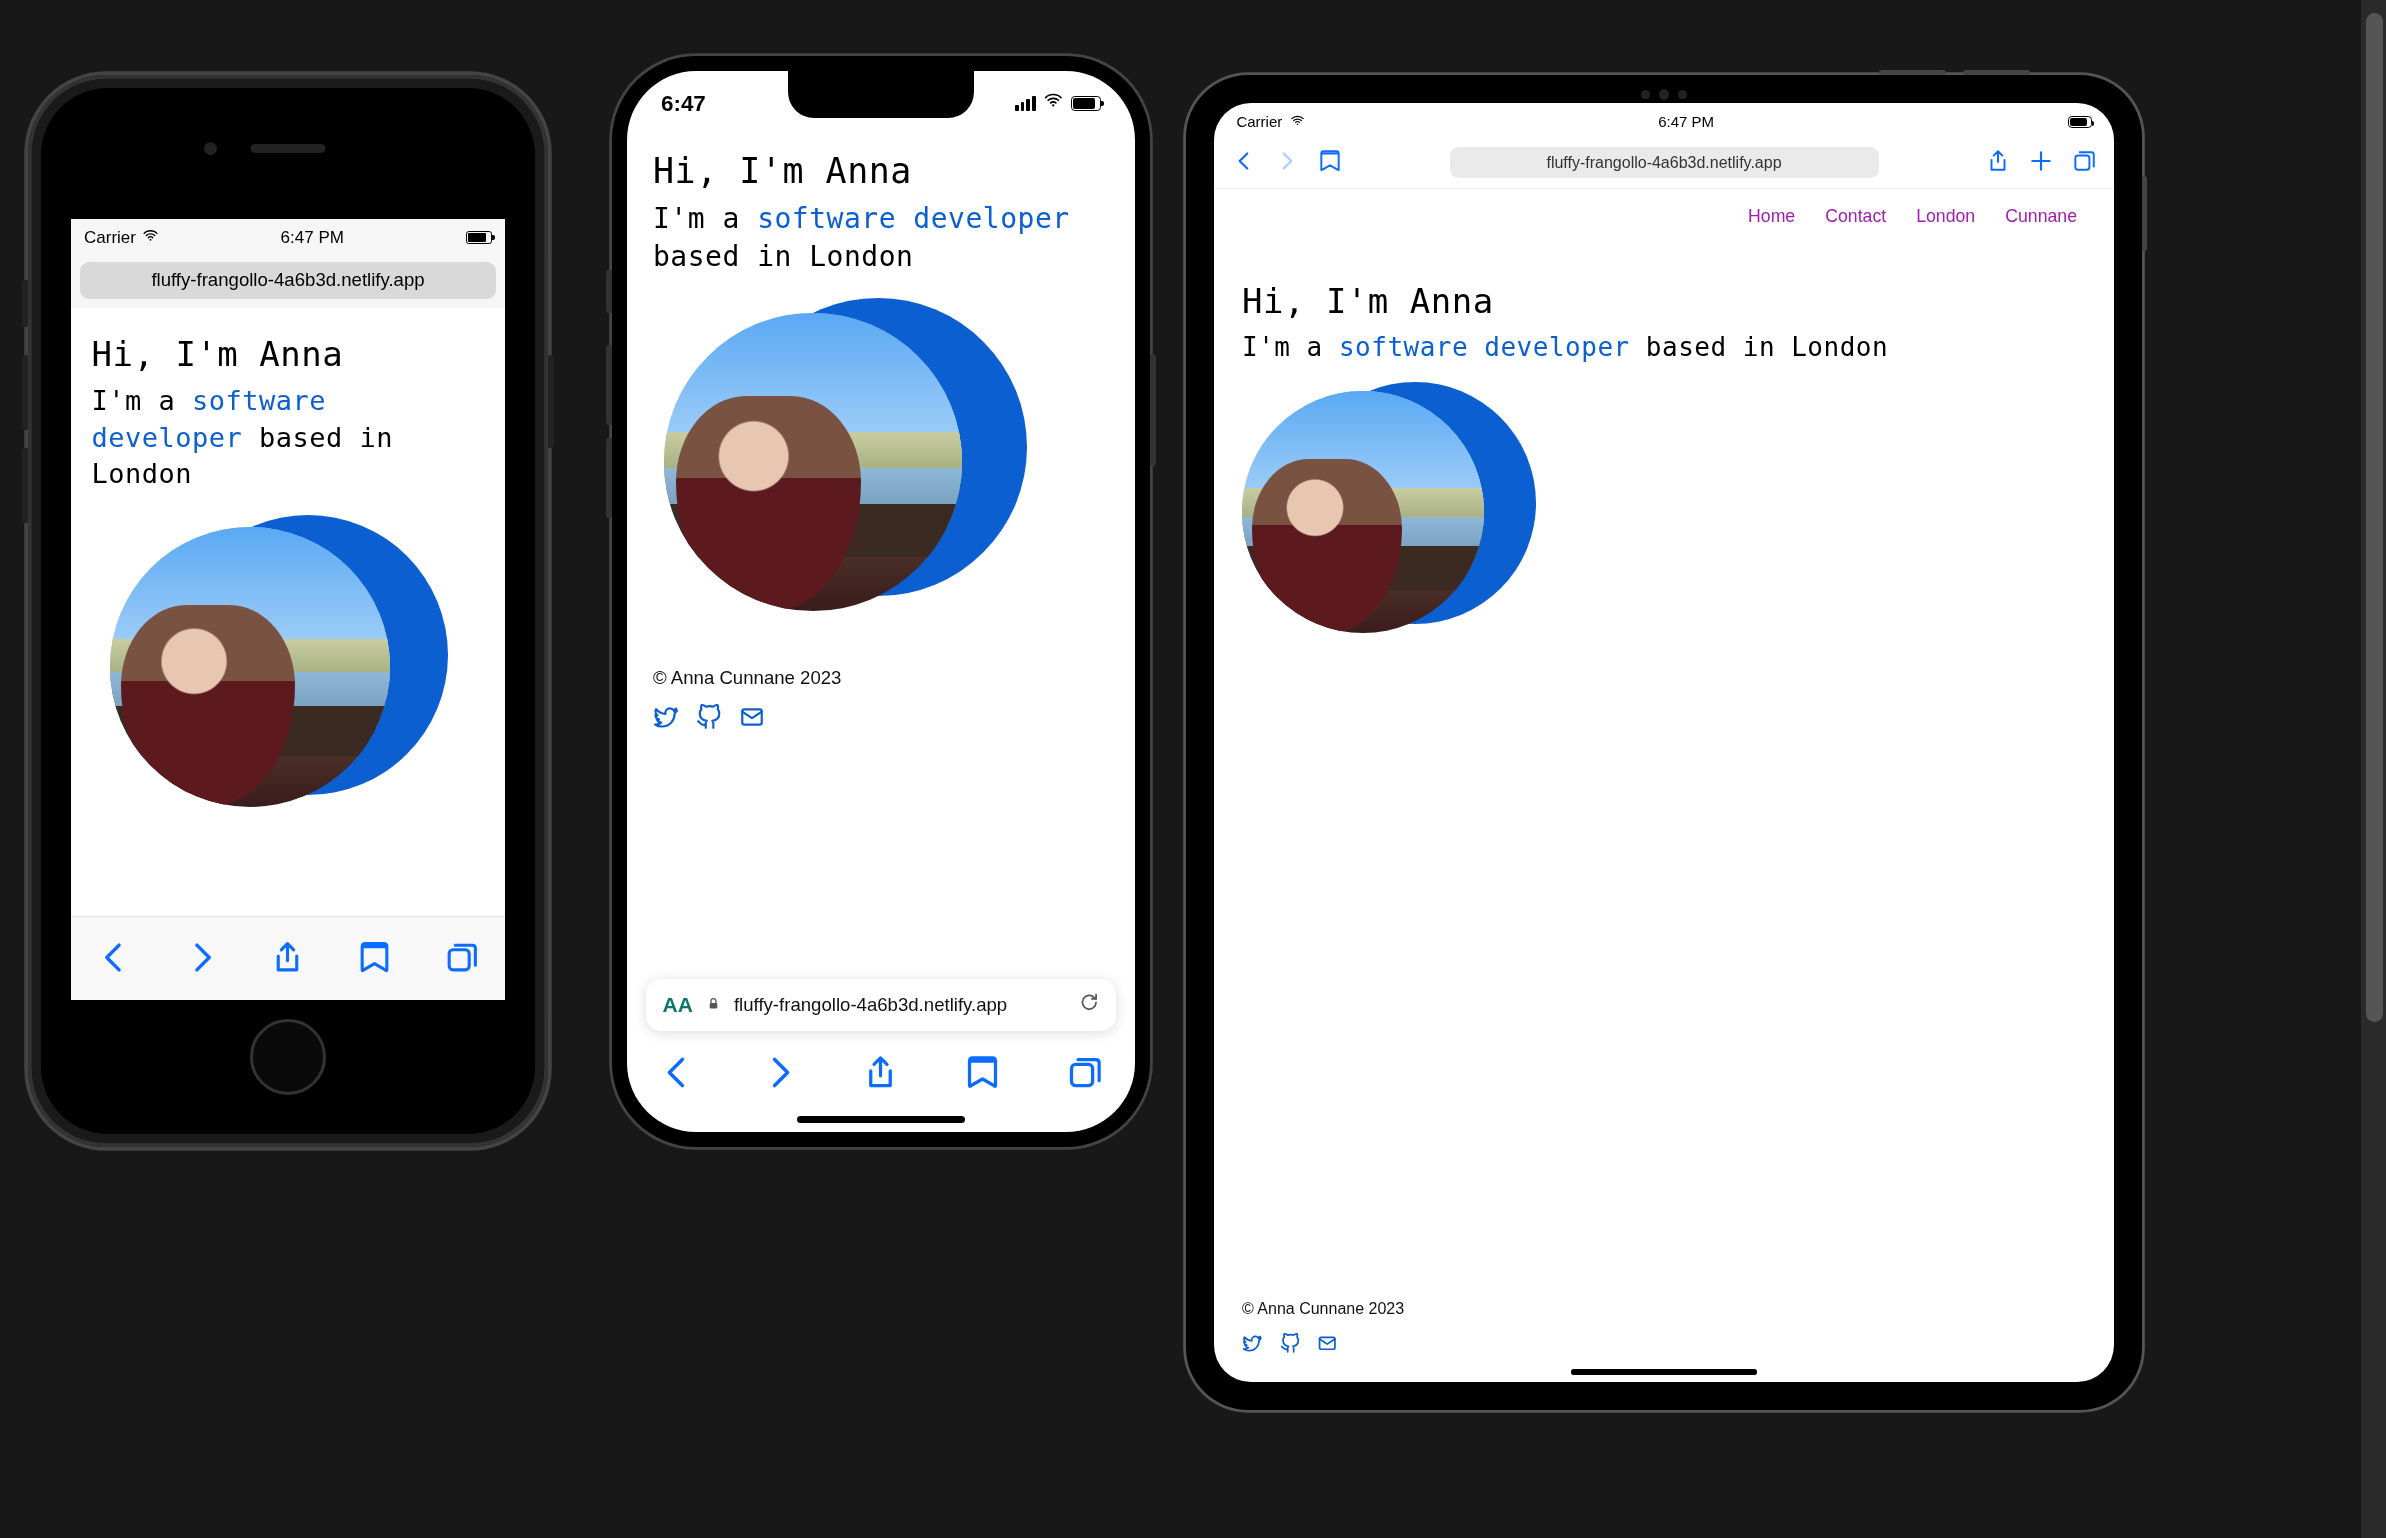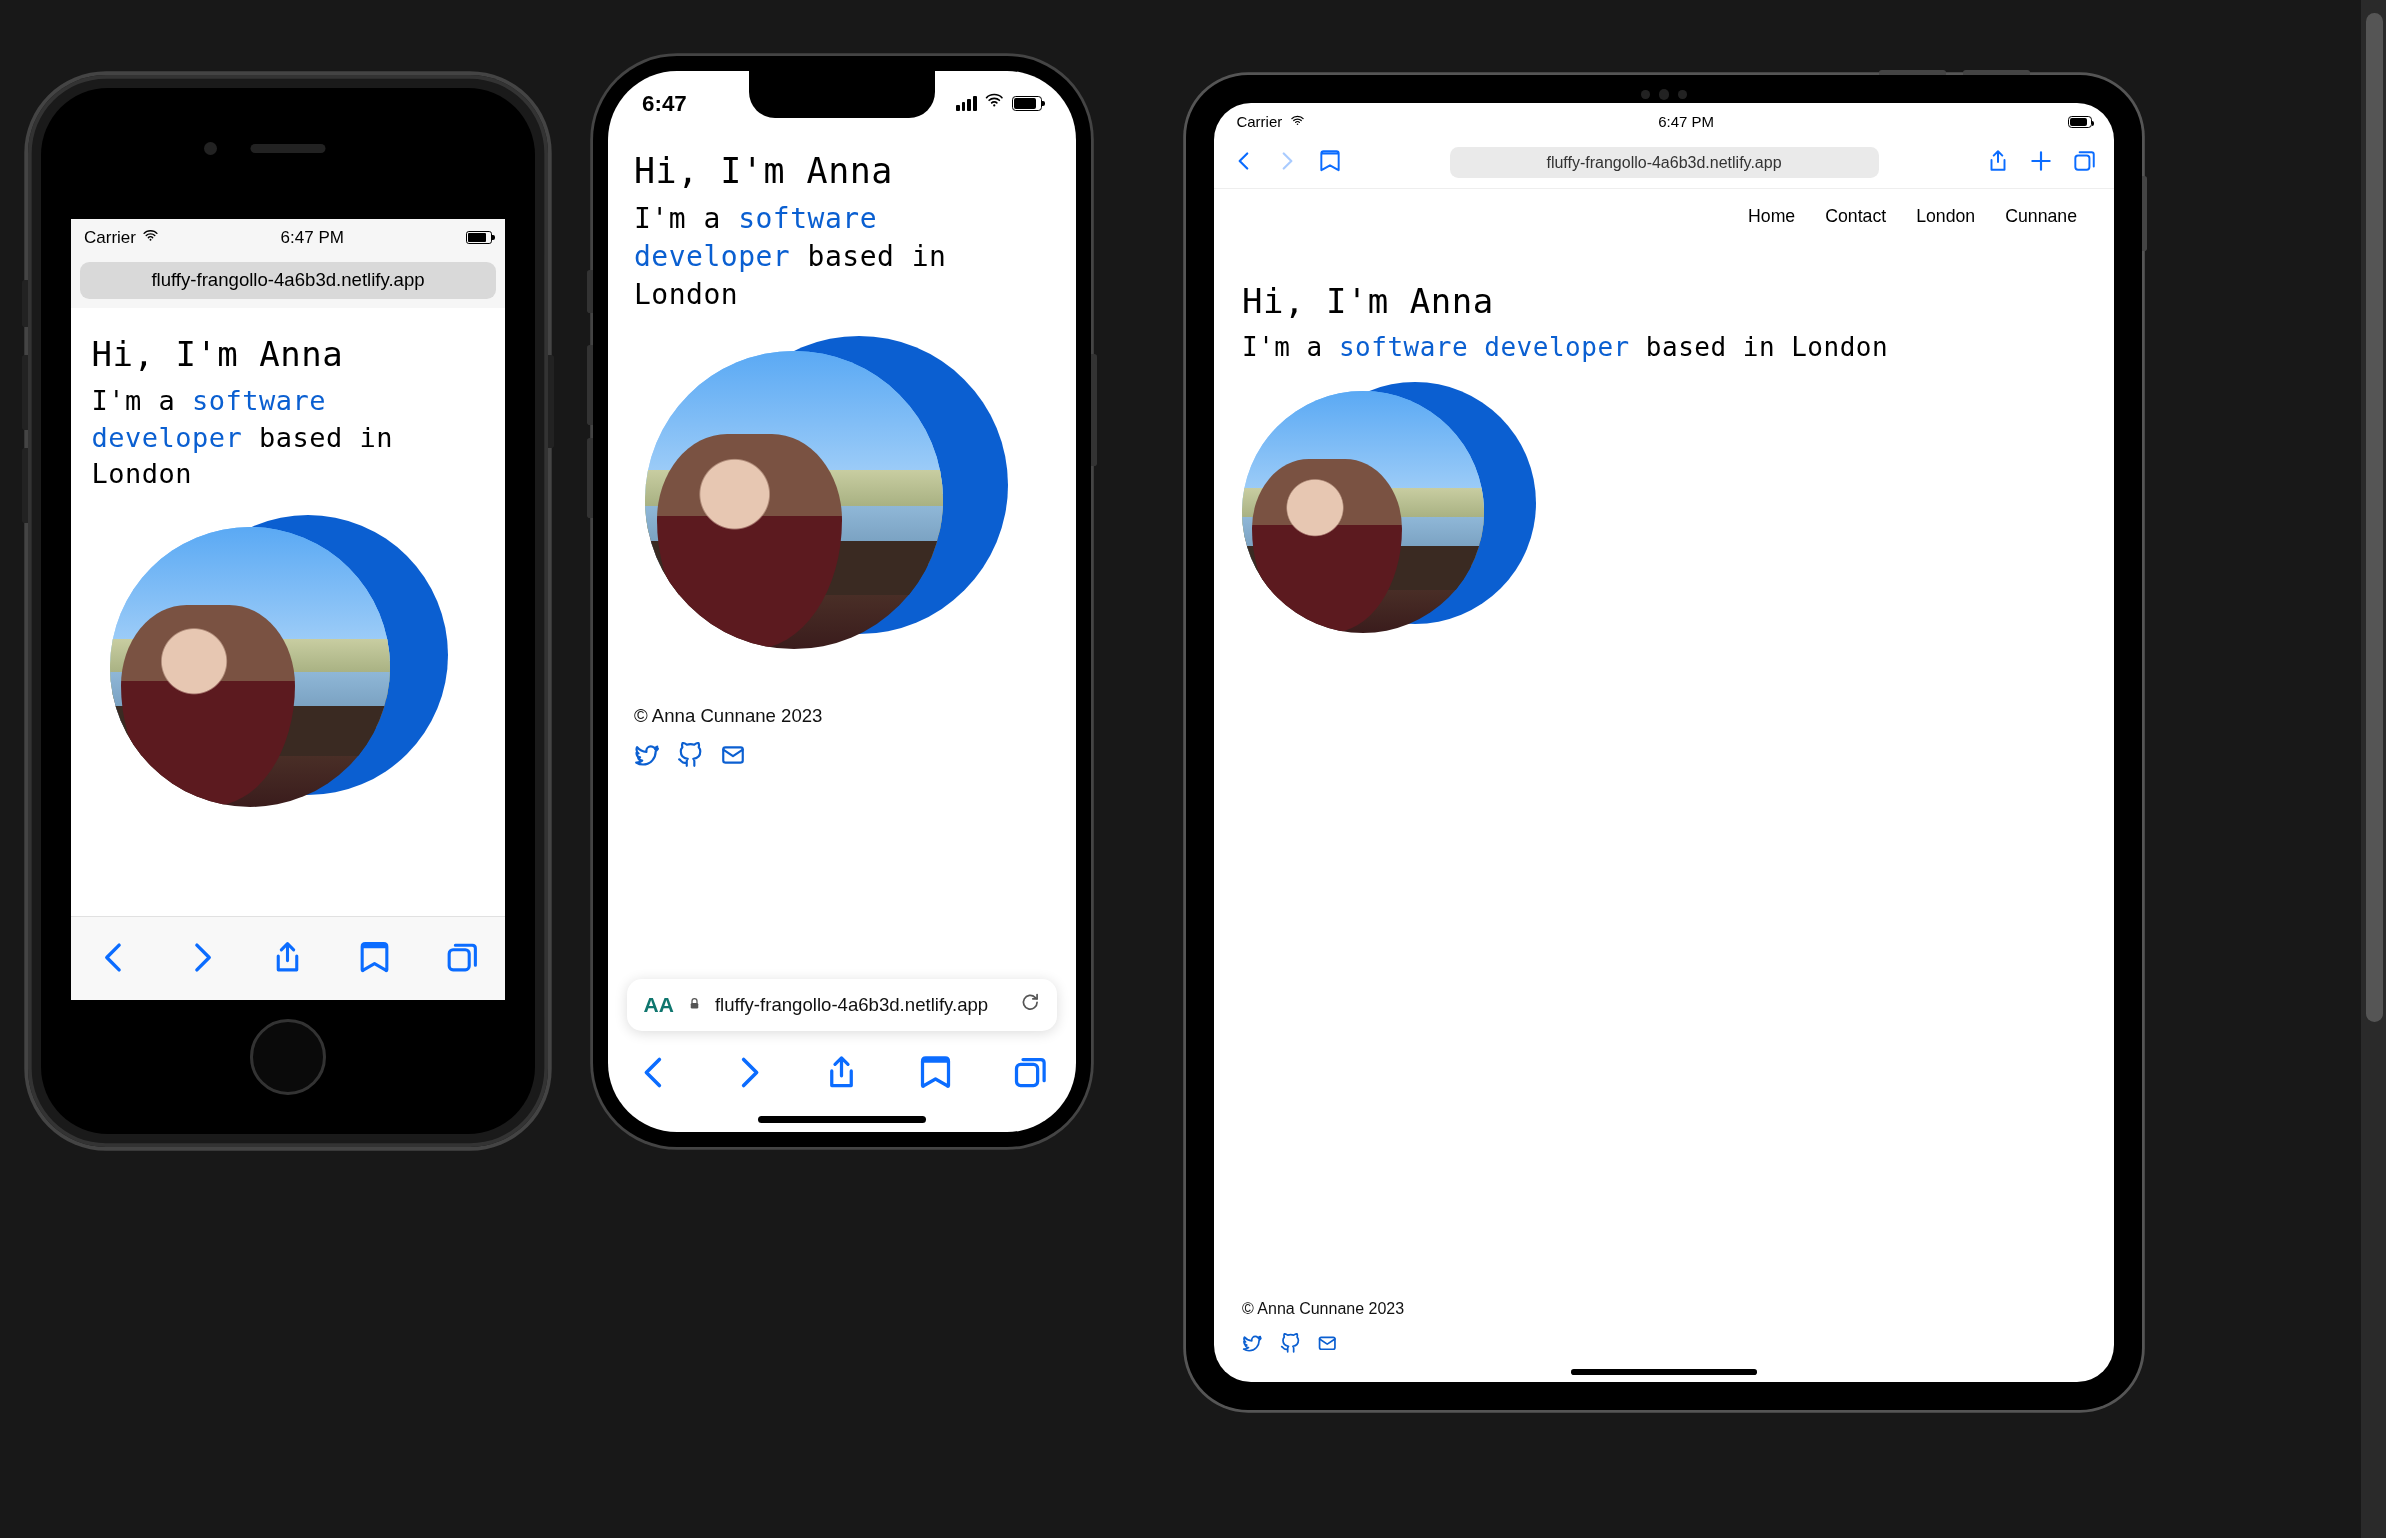--- a/index.html
+++ b/index.html
@@ -108,9 +108,9 @@
     
     .device-iphone13 {
       position: absolute;
-      left: 593px;
+      left: 612px;
       top: 56px;
-      width: 498px;
+      width: 538px;
       height: 1091px;
       border-radius: 84px;
       background: #000;

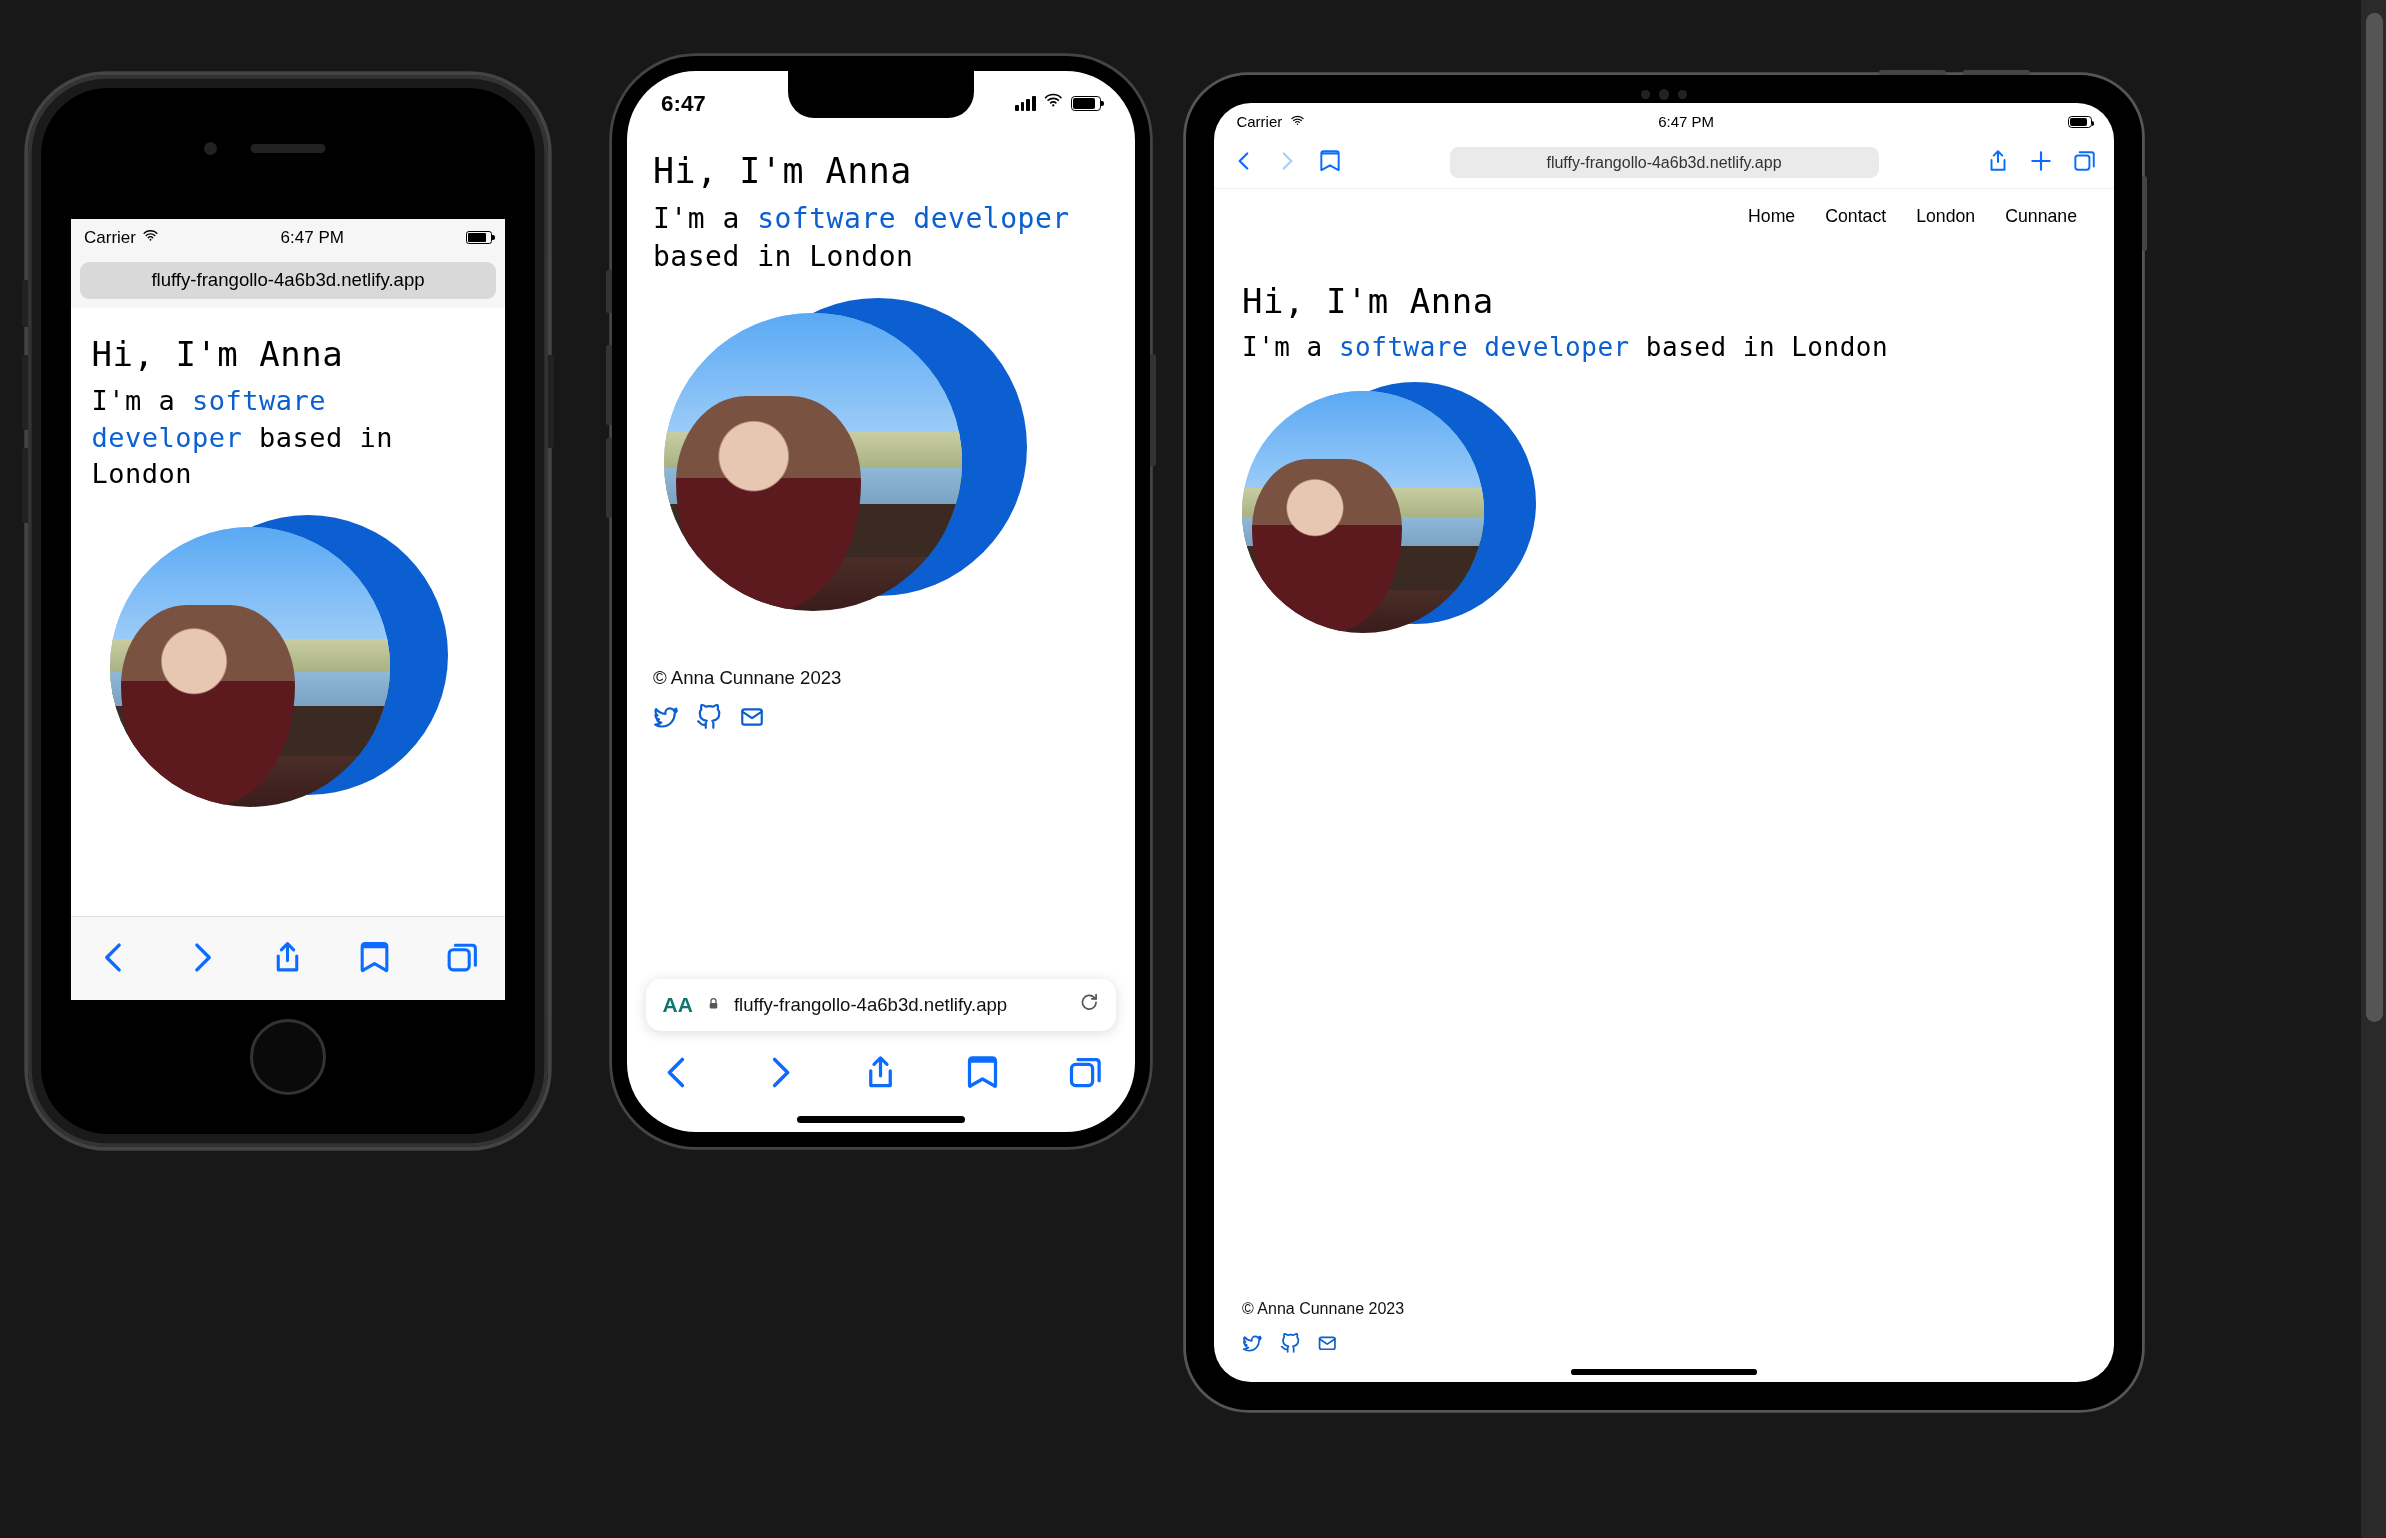--- a/index.html
+++ b/index.html
@@ -190,7 +190,7 @@
     .ipad-toolbar .spacer{flex:1;}
 
     .ipad-nav{display:flex;justify-content:flex-end;gap:30px;padding:17px 37px;font-size:17.7px;}
-    .ipad-nav a{color:#000000;text-decoration:none;text-align:right;}
+    .ipad-nav a{color:#a21caf;text-decoration:none;text-align:right;}
 
     .ipad-content{padding:37px 28px;}
     .ipad-content .page-title{font-size:34px;}

